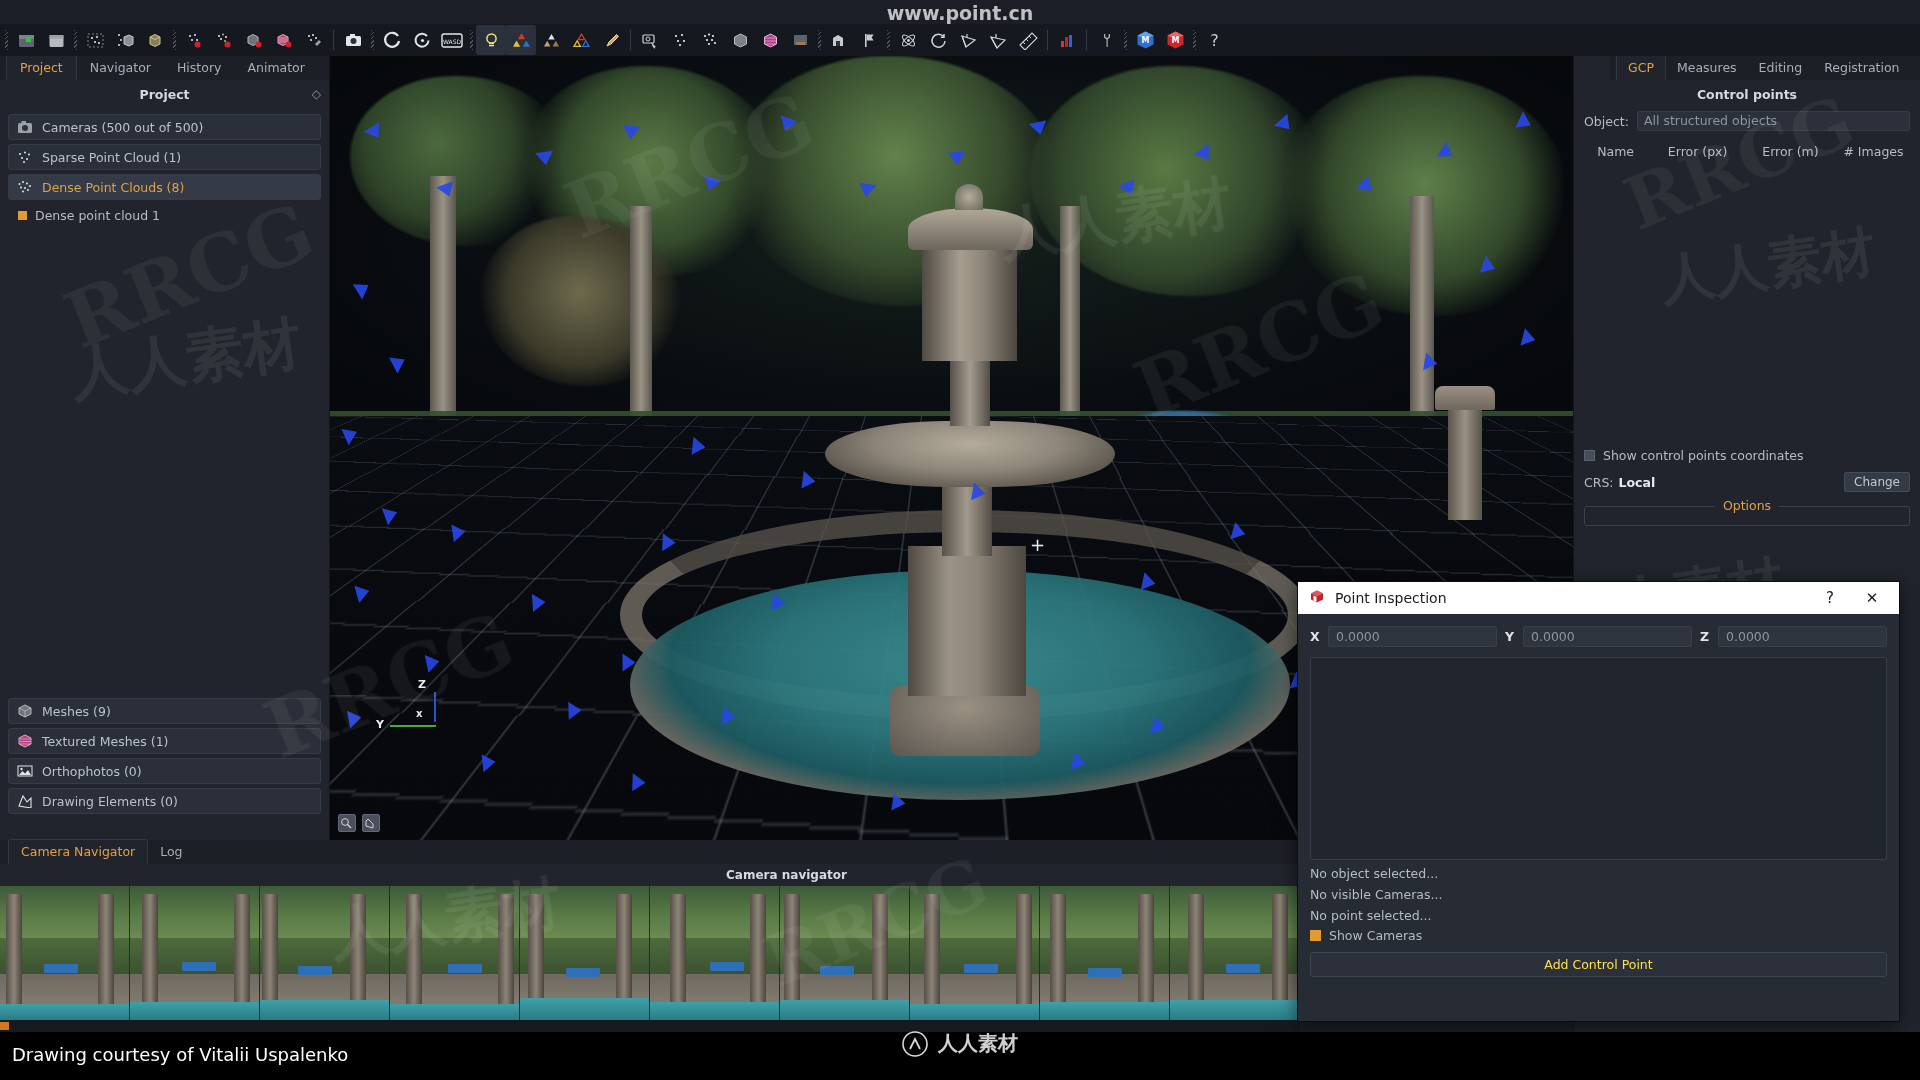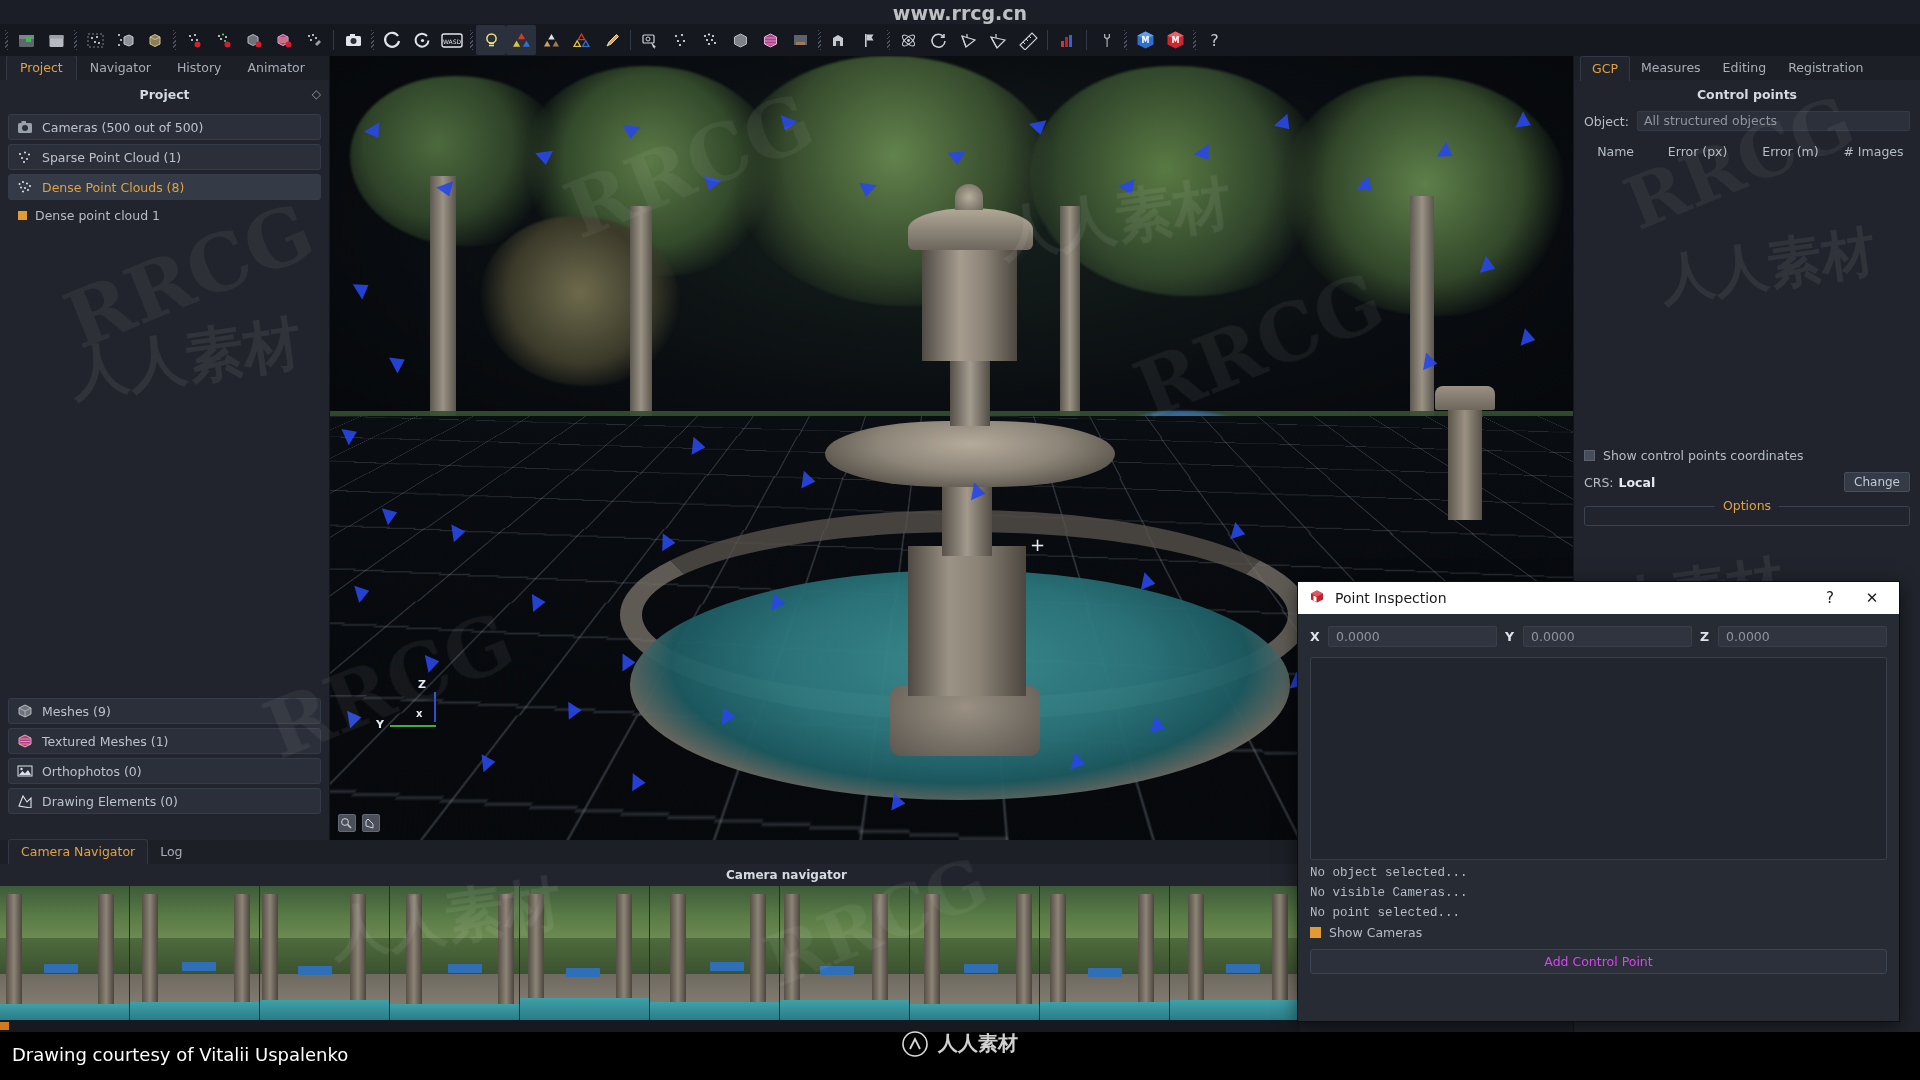--- a/index.html
+++ b/index.html
@@ -238,7 +238,7 @@
 
 <div id="app">
 
-  <div class="wmtop">www.rrcg.cn</div>
+  <div class="wmtop">www.point.cn</div>
 
   <div class="toolbar">
     <div class="grip"></div>

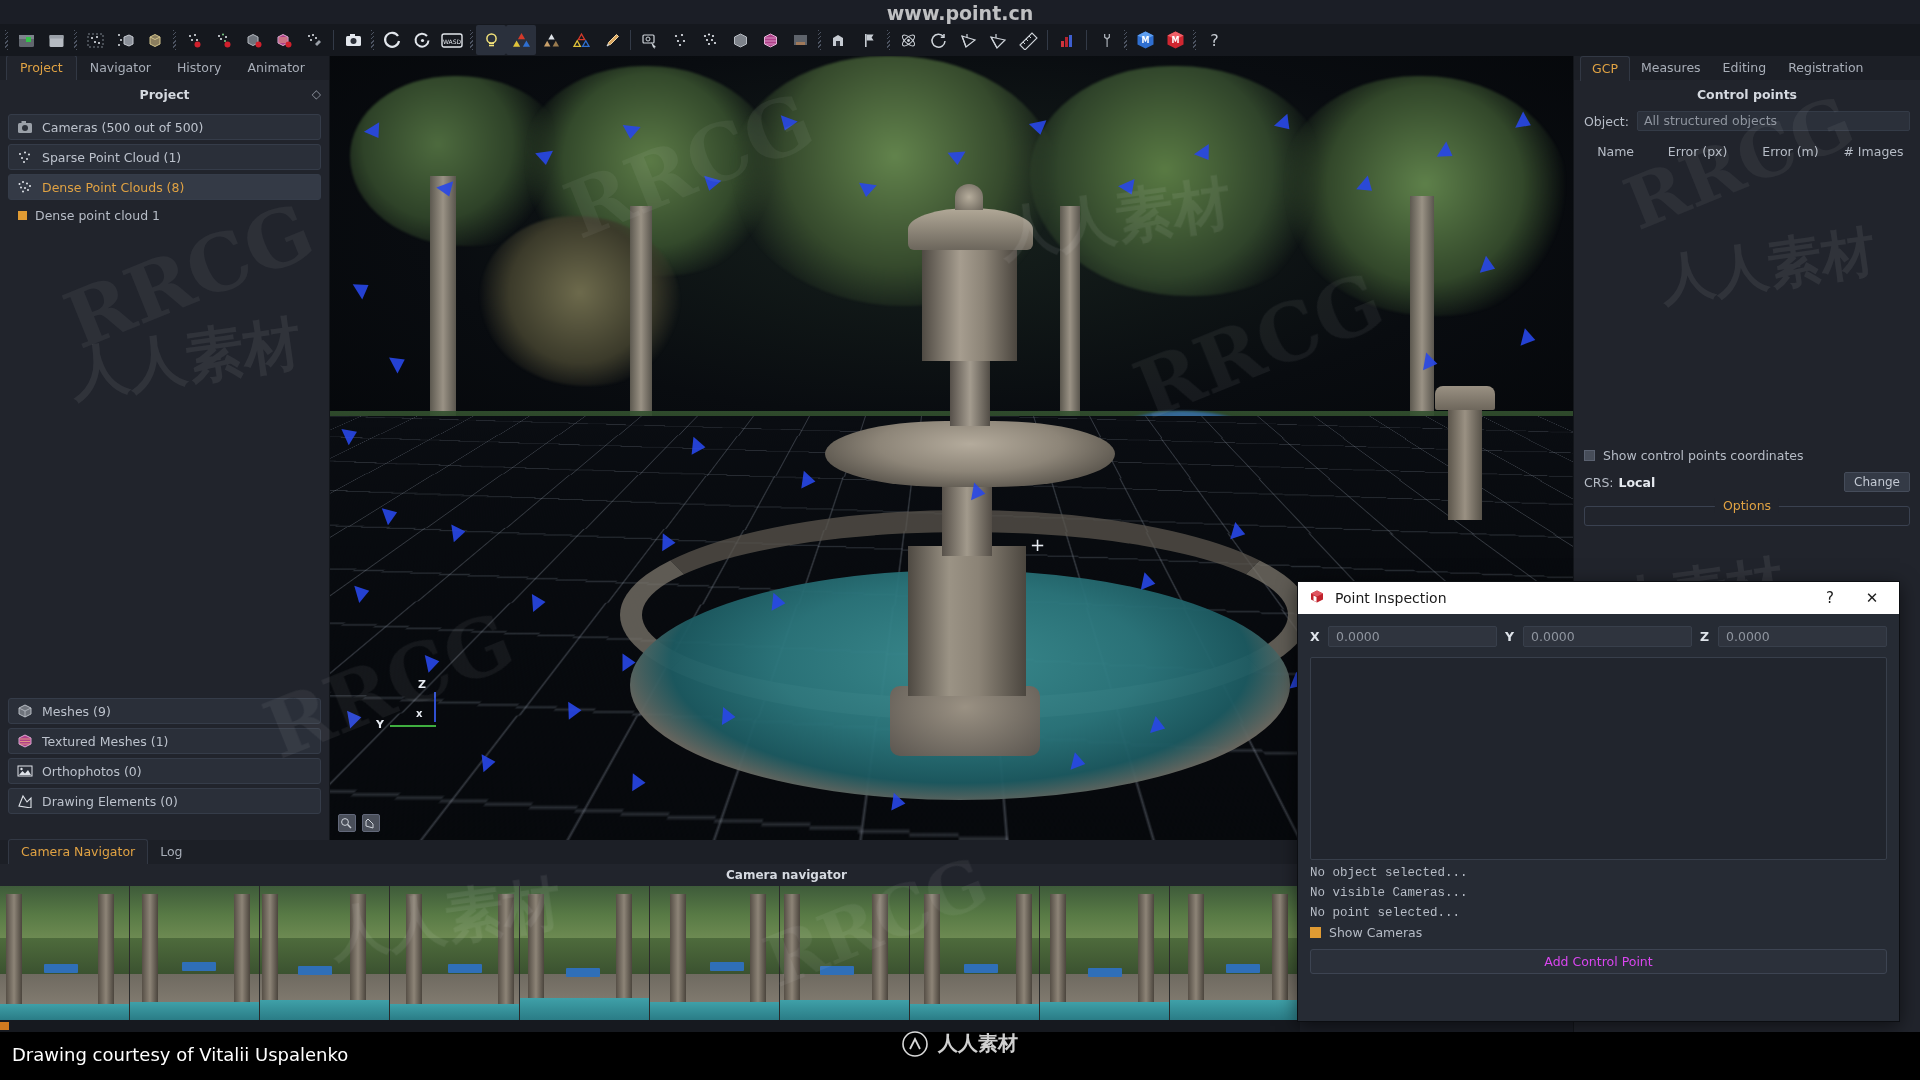--- a/index.html
+++ b/index.html
@@ -161,8 +161,8 @@
     position: absolute; left: 1573px; top: 56px; width: 347px; height: 976px;
     background: #21242c; border-left: 1px solid #13161b; z-index: 10;
   }
-  .rtabs { display: flex; height: 24px; align-items: center; padding-left: 6px;
-           background: #1c1f26; }
+  .rtabs { display: flex; height: 24px; align-items: flex-end; padding-left: 6px;
+           background: #1c1f26; margin-left: 36px; }
   .rtab { font-size: 12.5px; padding: 4px 11px 5px; color: #a8aeb8; }
   .rtab.sel { color: #e0a243; background: #21242c; border: 1px solid #323844;
               border-bottom: none; border-radius: 3px 3px 0 0; }

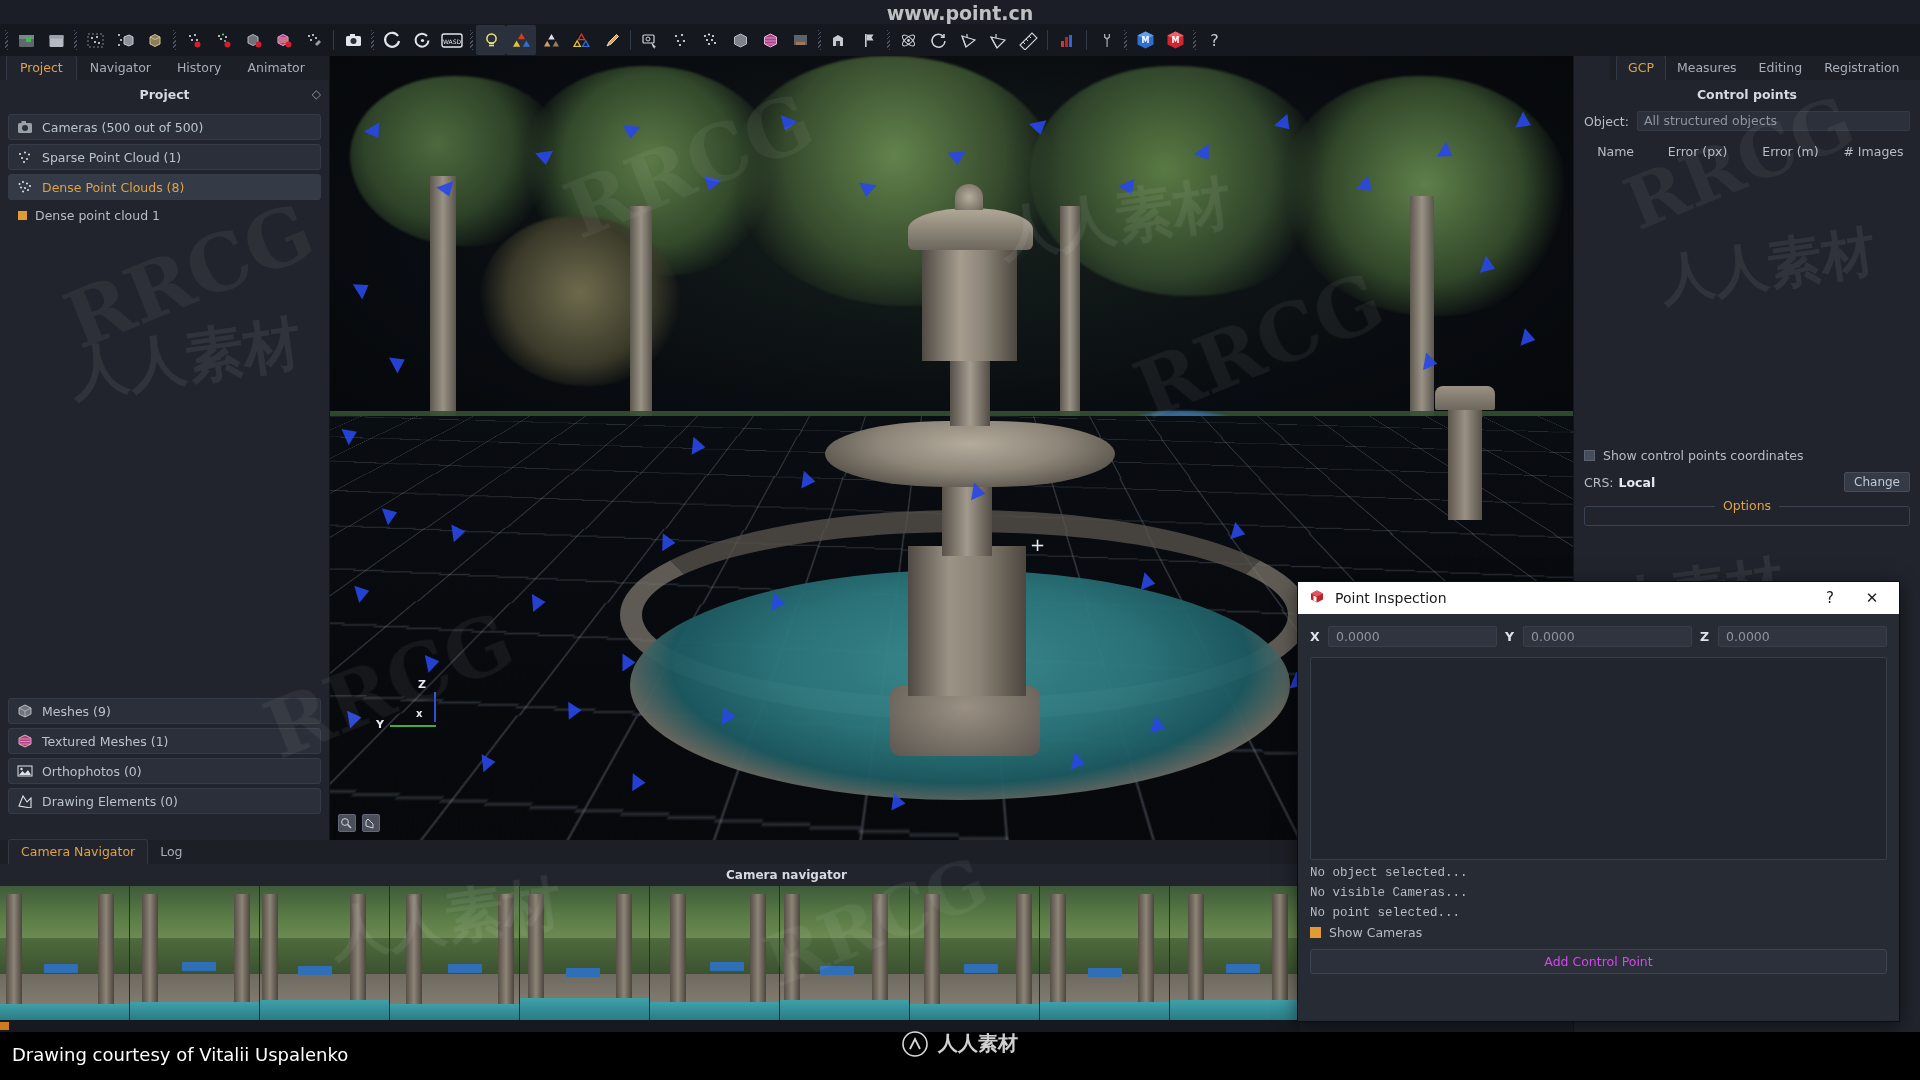--- a/index.html
+++ b/index.html
@@ -213,7 +213,7 @@
               padding-left: 7px; }
   .bigbox { margin-top: 10px; height: 203px; background: #21252d;
             border: 1px solid #383f4b; border-radius: 2px; }
-  .statline { font-size: 12.5px; color: #b6bcc6; padding-top: 6px; font-family: Liberation Mono, monospace; }
+  .statline { font-size: 12.5px; color: #b6bcc6; padding-top: 6px; }
   .dlgbtn { margin-top: 7px; height: 25px; background: #2f343e; border: 1px solid #3d4452;
             border-radius: 3px; display: flex; align-items: center;
             justify-content: center; gap: 7px; font-size: 12.5px; color: #e0a243; }

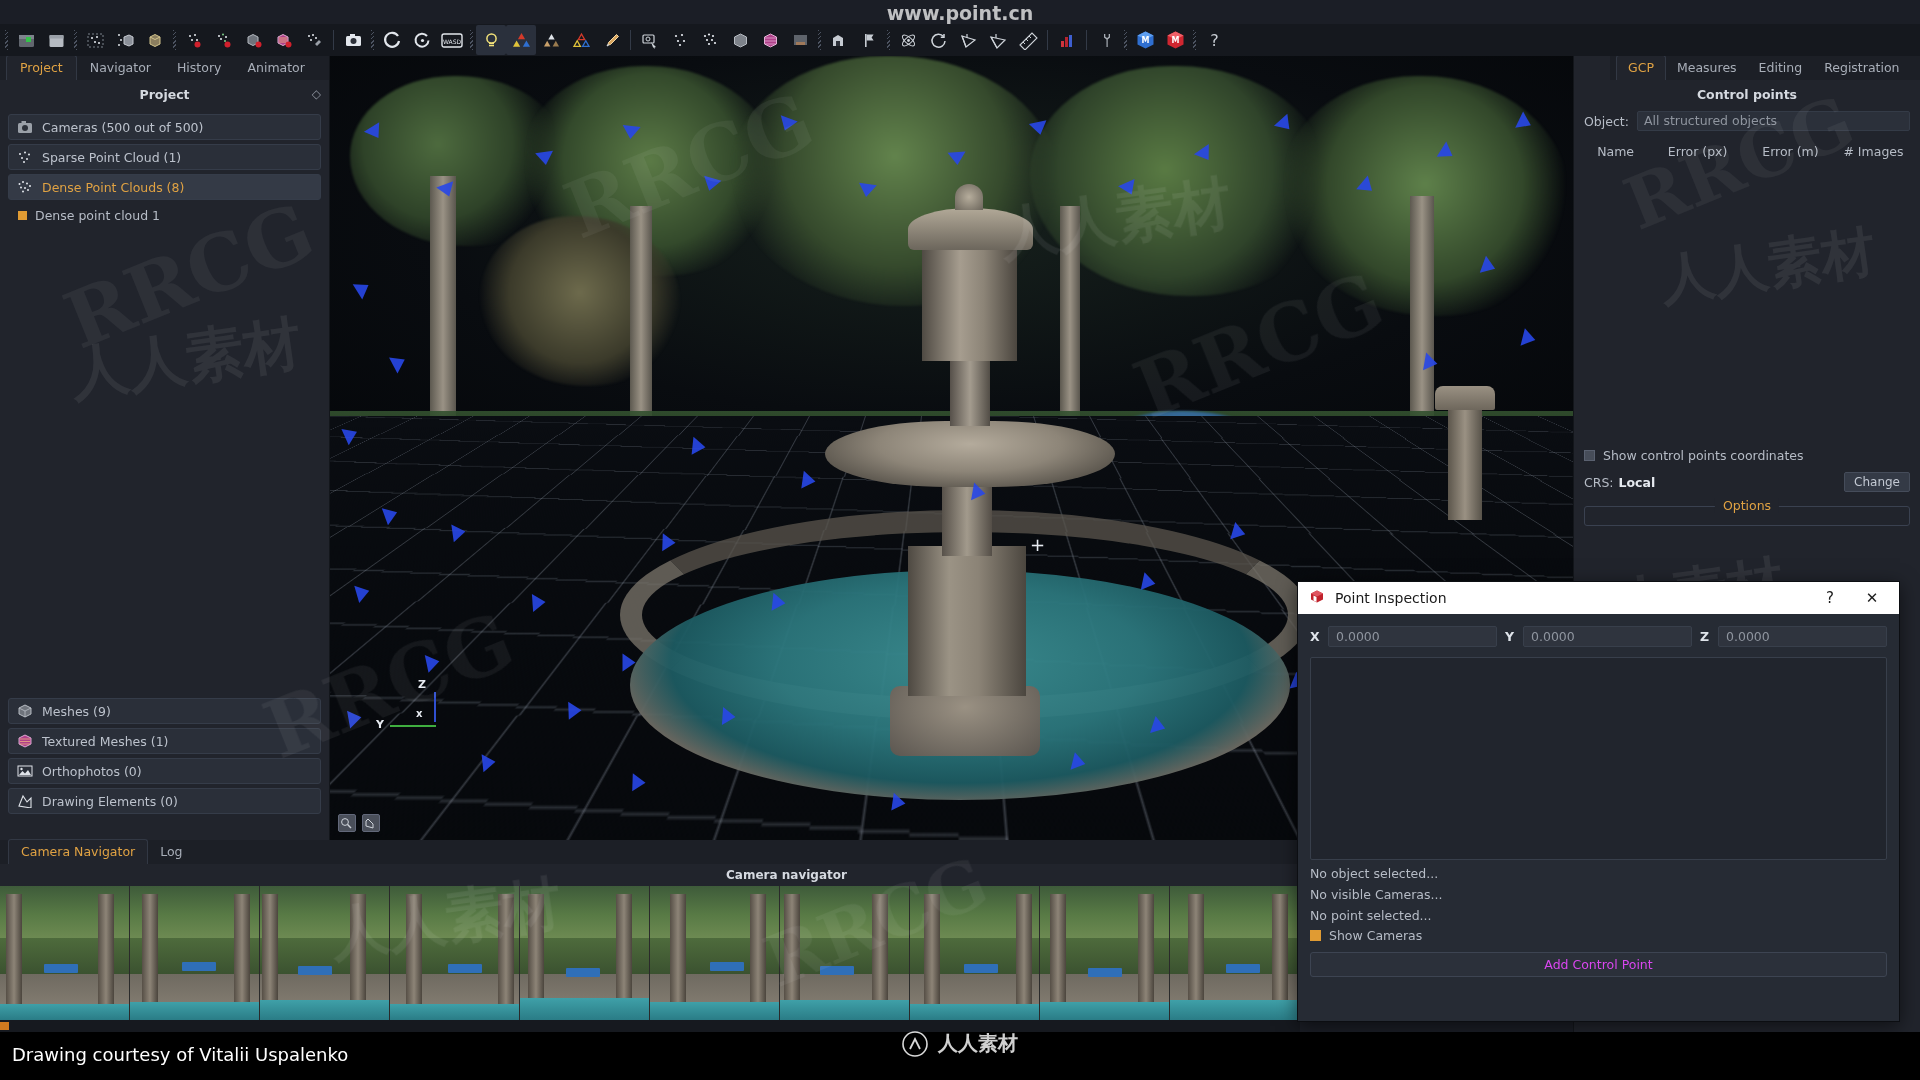--- a/index.html
+++ b/index.html
@@ -217,7 +217,7 @@
   .dlgbtn { margin-top: 7px; height: 25px; background: #2f343e; border: 1px solid #3d4452;
             border-radius: 3px; display: flex; align-items: center;
             justify-content: center; gap: 7px; font-size: 12.5px; color: #e0a243; }
-  .dlgbtn.disabled { color: #d946ef; background: #2b303a; }
+  .dlgbtn.disabled { color: #fde047; background: #2b303a; }
 
   
   .wm { position: absolute; color: rgba(255,255,255,.055); font-weight: bold;

